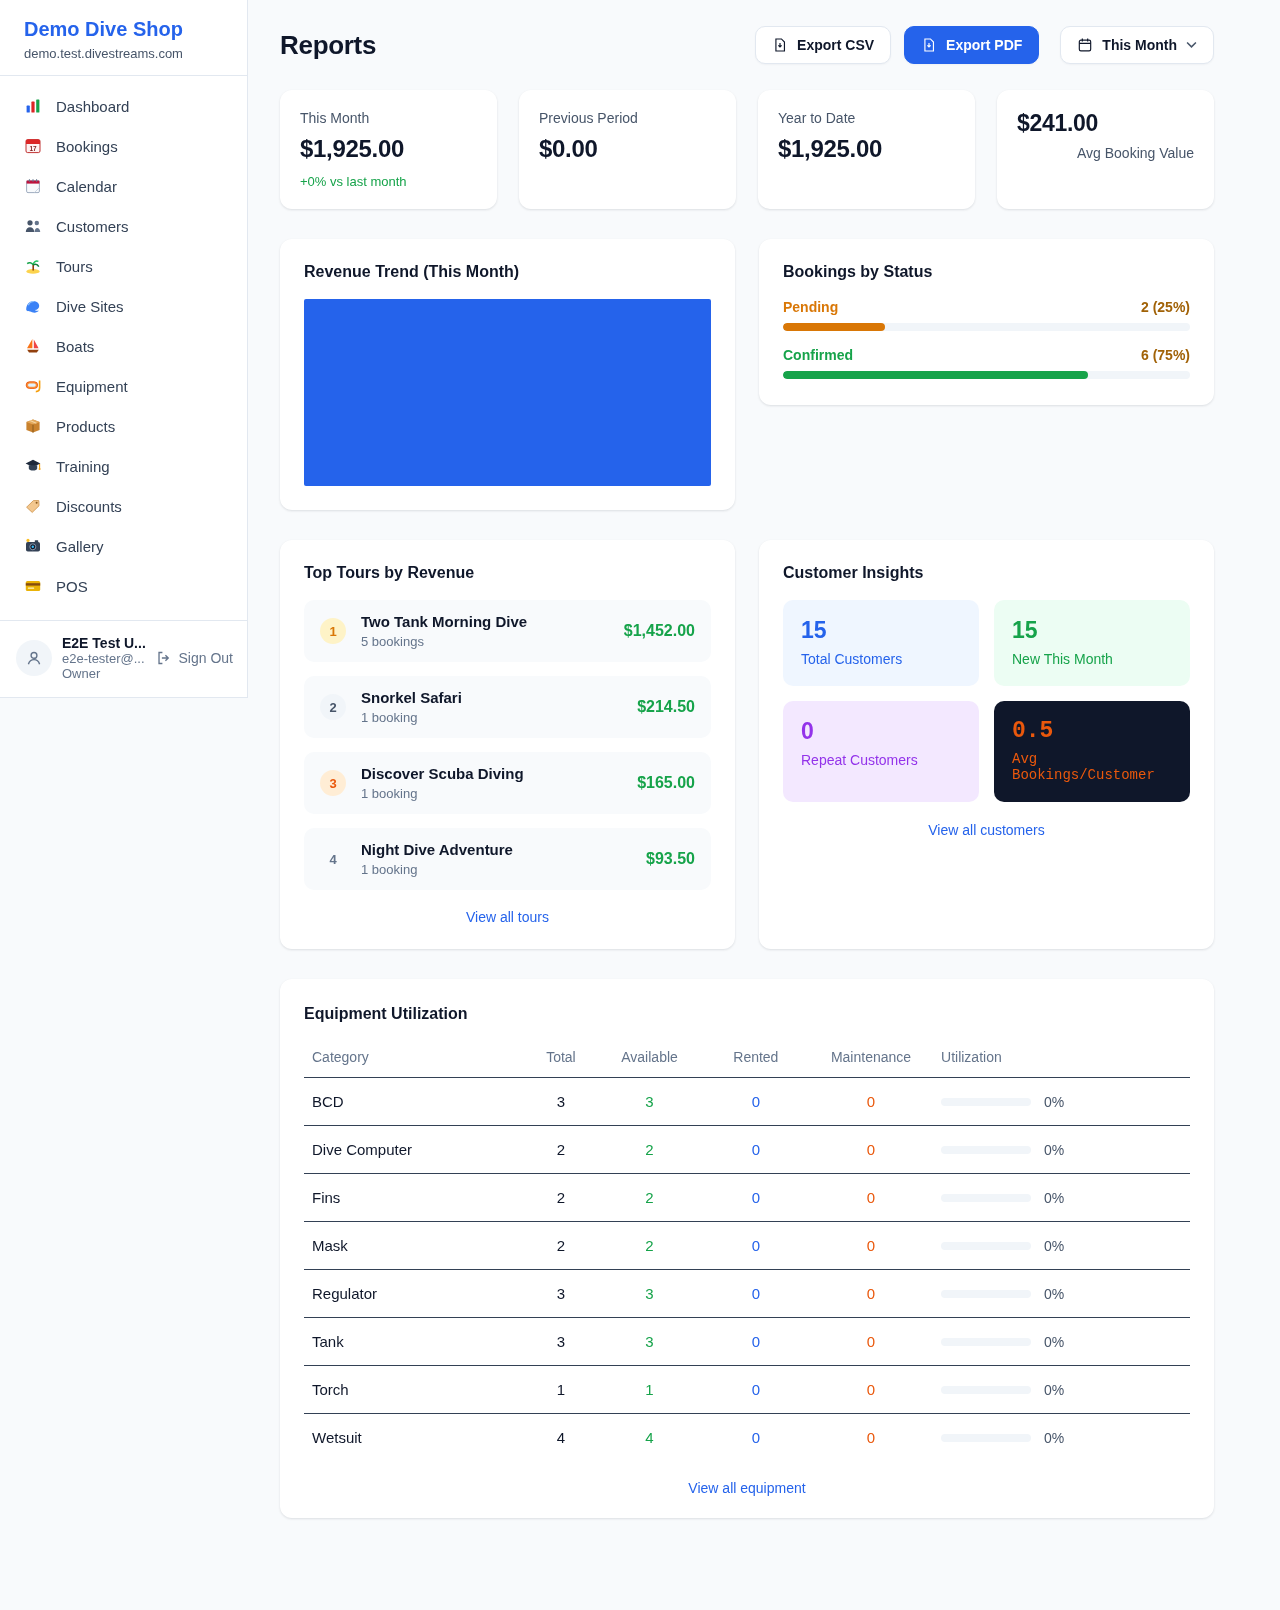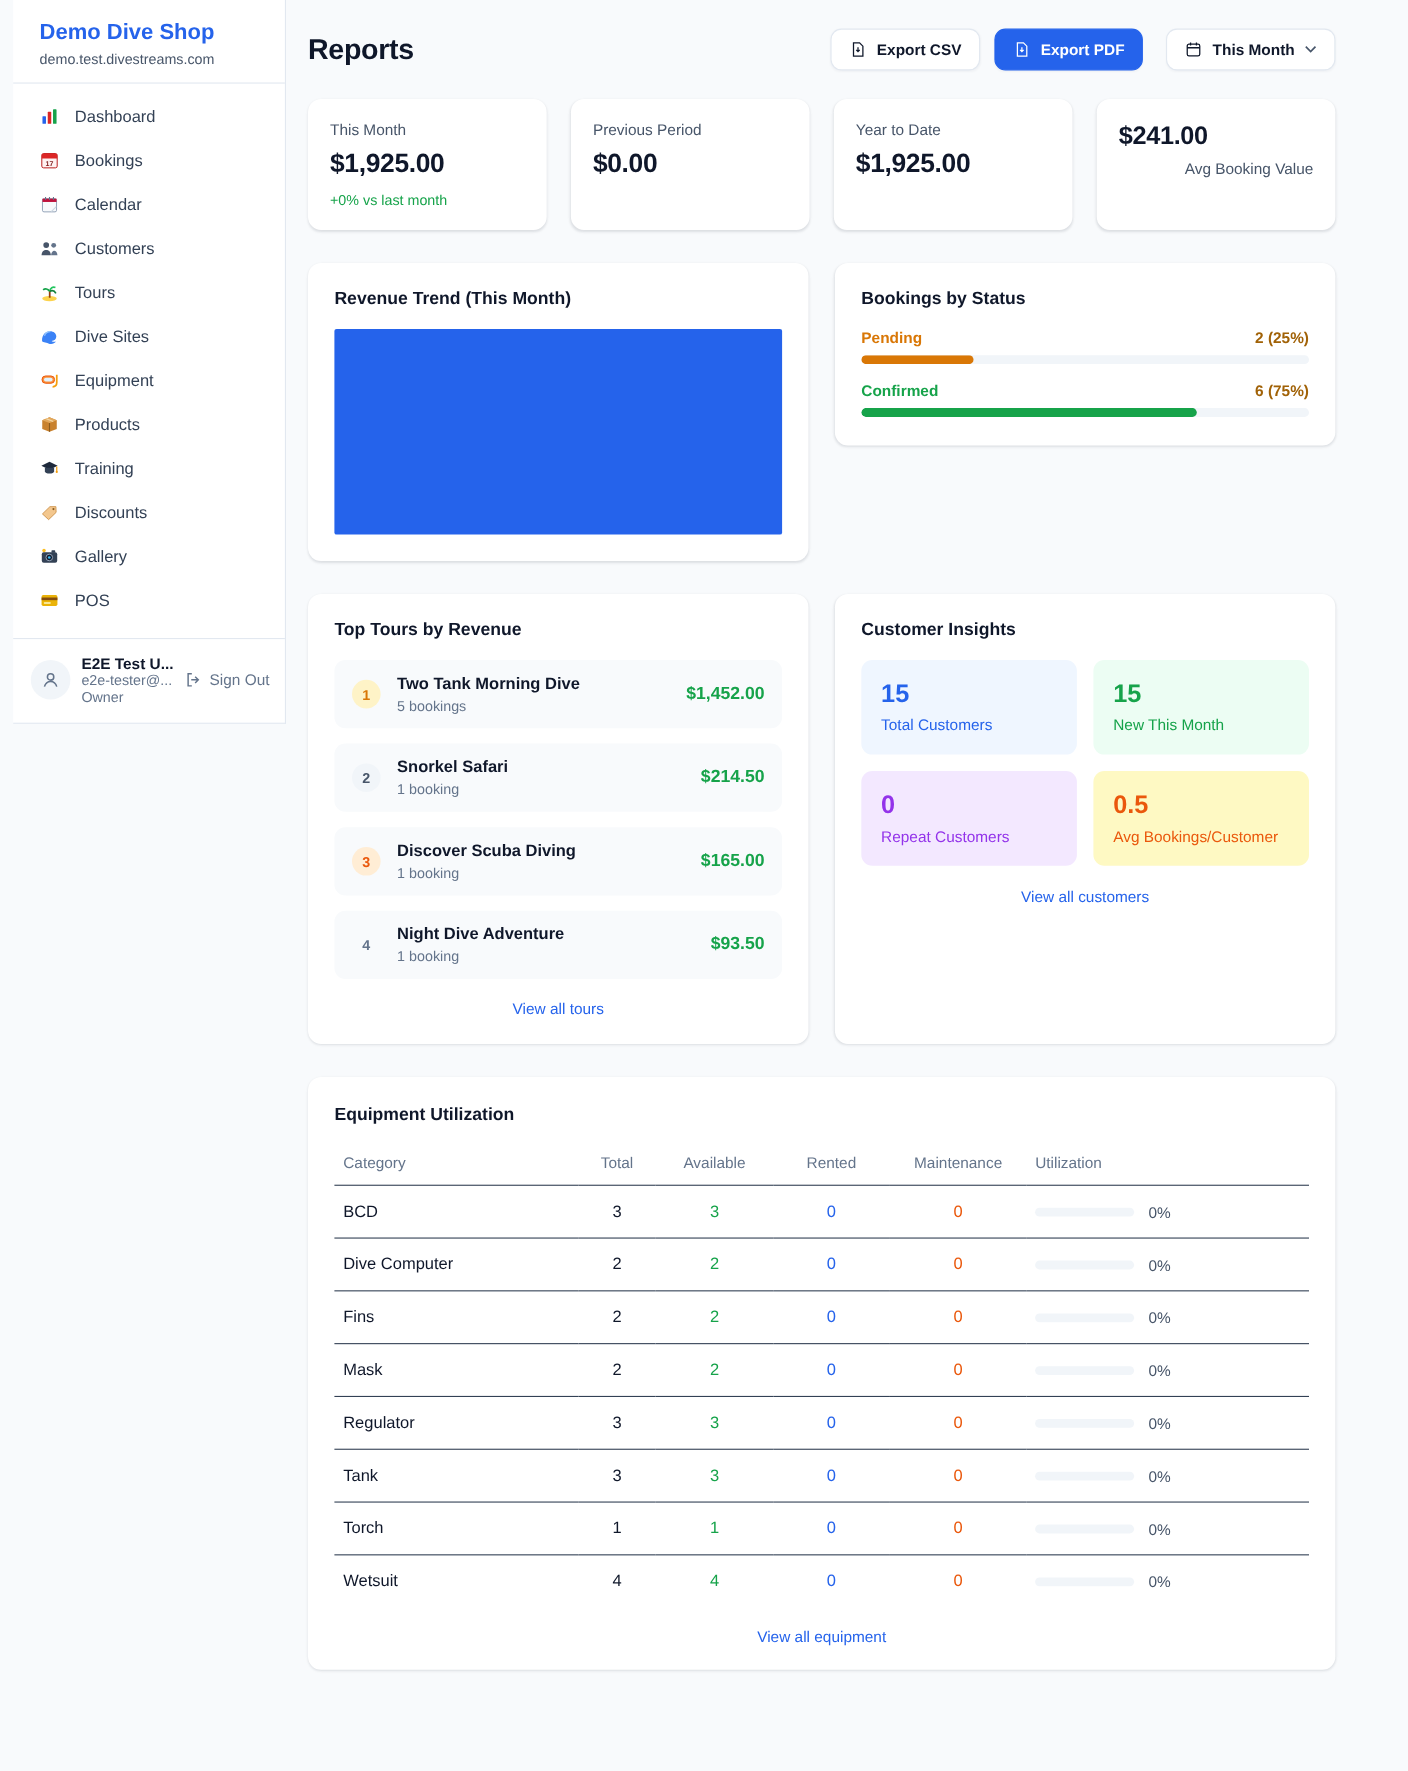--- a/index.html
+++ b/index.html
@@ -7,7 +7,7 @@
   body { min-width: 1280px; min-height: 1610px; position: relative; }
 
   
-  .sidebar { position: absolute; left: 12px; top: 0; width: 248px; background: #fff;
+  .sidebar { position: absolute; left: 0; top: 0; width: 248px; background: #fff;
              border-right: 1px solid #e2e8f0; border-bottom: 1px solid #e2e8f0; }
   .brand { padding: 18px 24px 14px; border-bottom: 1px solid #e2e8f0; }
   .brand-name { color: #2563eb; font-size: 20px; font-weight: 700; cursor: pointer; }

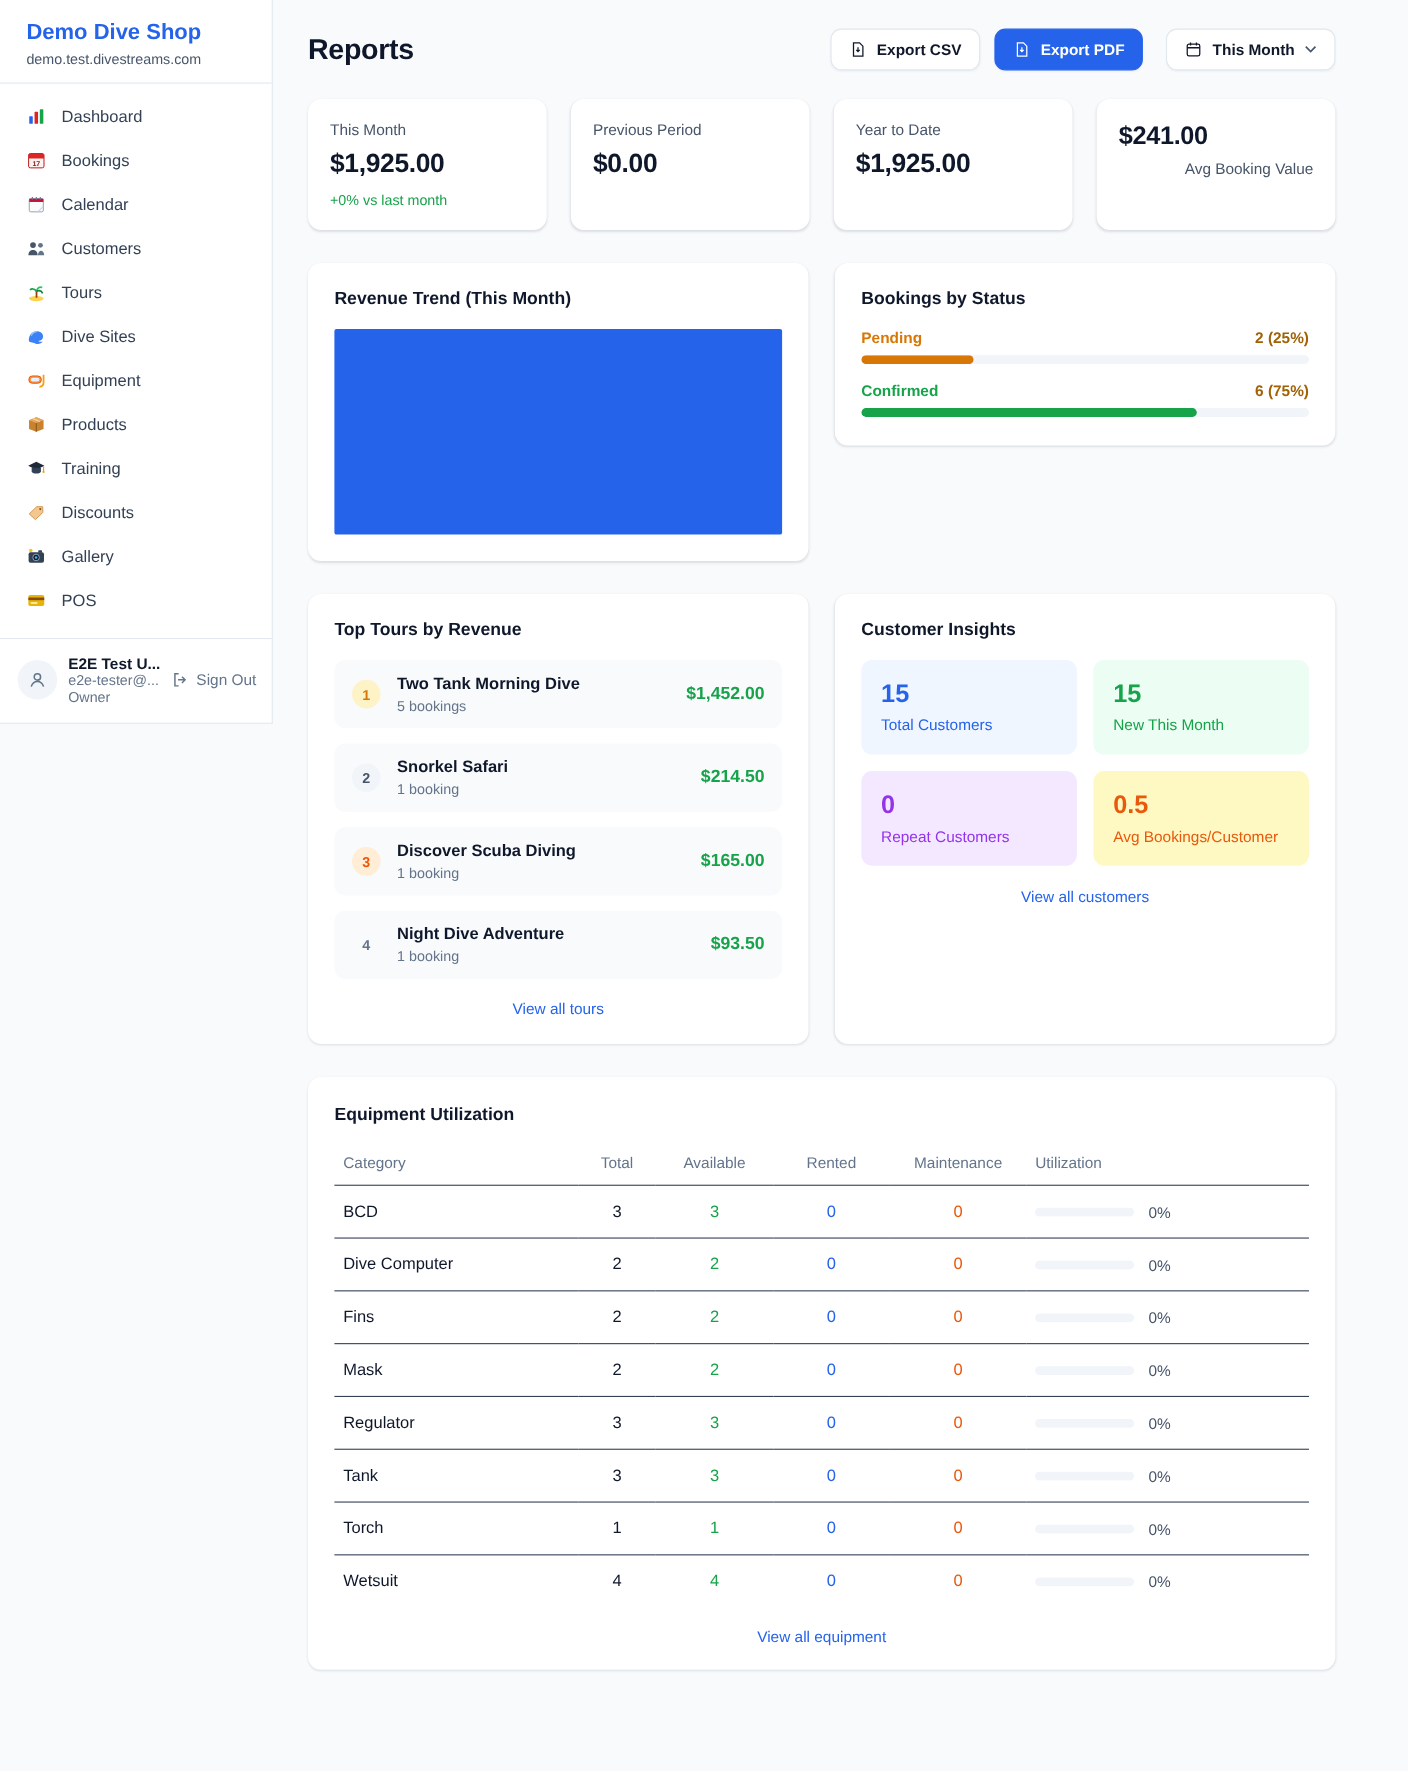--- a/index.html
+++ b/index.html
@@ -173,6 +173,14 @@
           <path d="M4.4 8.2c.9-2.3 3-3.7 5.4-3.7" stroke="#93c5fd" stroke-width="1.2" fill="none"></path>
         </svg>
       <span>Dive Sites</span>
+    </div>
+    <div class="nav-item">
+      <svg class="icon18" viewBox="0 0 18 18">
+          <path d="M8.4 2v9.2H3z" fill="#f97316"></path>
+          <path d="M9.8 2.4l4.8 8.8H9.8z" fill="#ef4444"></path>
+          <path d="M3.2 12.8h11.6l-2 2.6H5z" fill="#92400e"></path>
+        </svg>
+      <span>Boats</span>
     </div>
     <div class="nav-item">
       <svg class="icon18" viewBox="0 0 18 18">

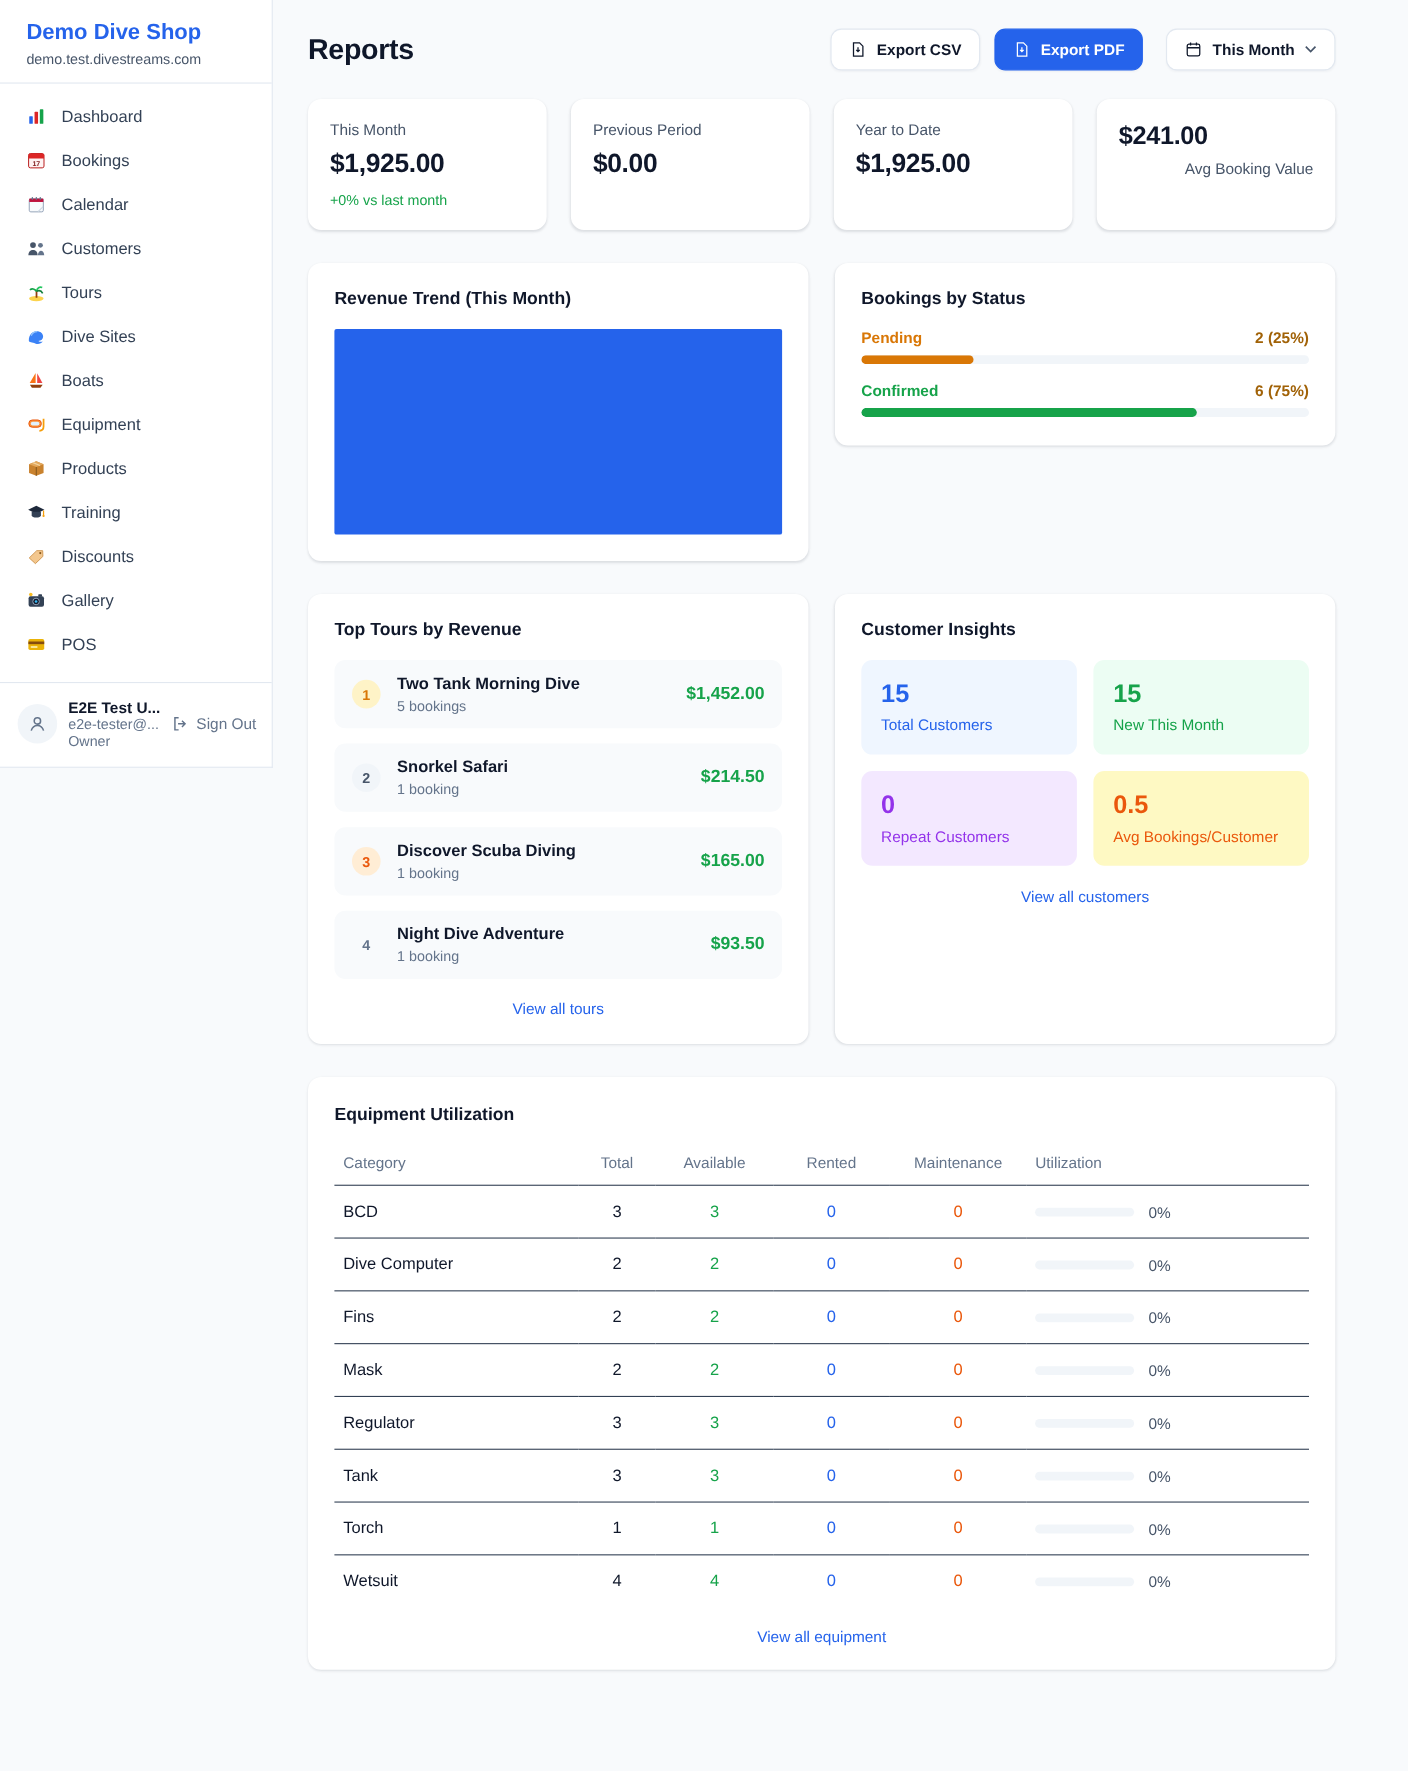--- a/index.html
+++ b/index.html
@@ -93,7 +93,7 @@
   .tile.blue { background: #eff6ff; color: #2563eb; }
   .tile.green { background: #ecfdf3; color: #16a34a; }
   .tile.purple { background: #f3e8ff; color: #9333ea; }
-  .tile.orange { background: #fef9c3; color: #ea580c; }
+  .tile.orange { background: #0f172a; color: #ea580c; font-family: Liberation Mono, monospace; }
 
   
   .eq-card { padding: 26px 24px 22px; }

